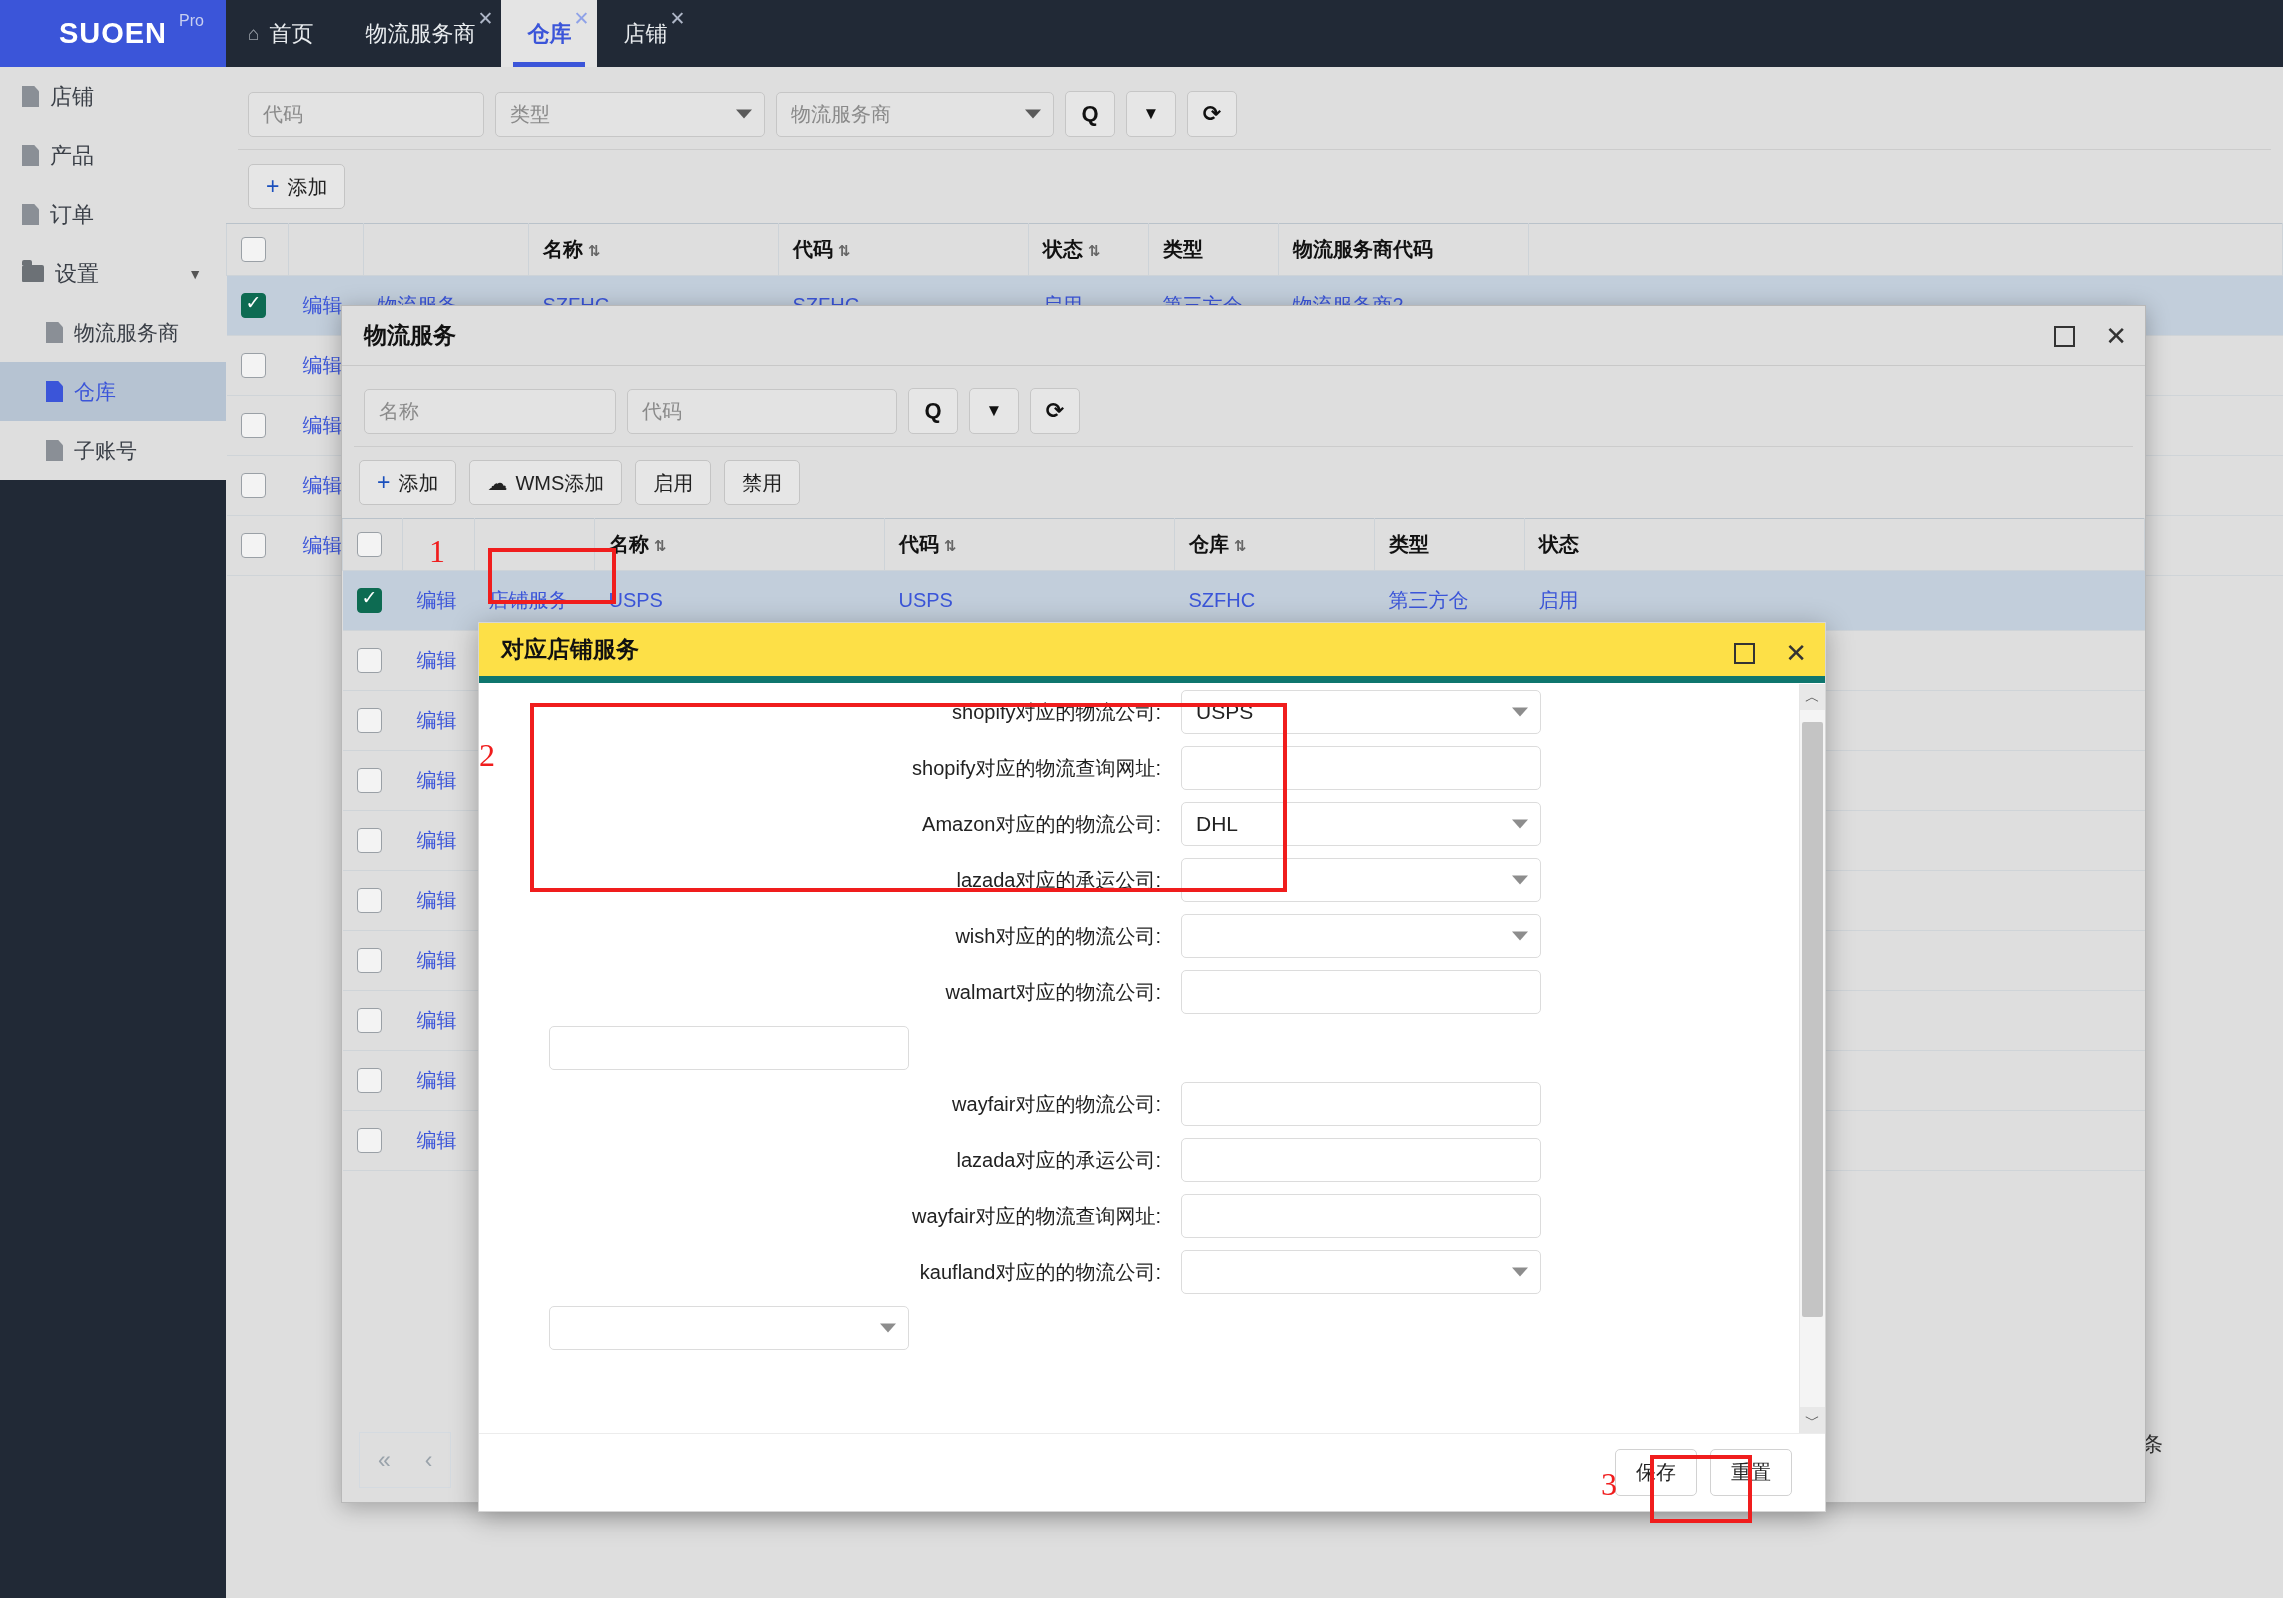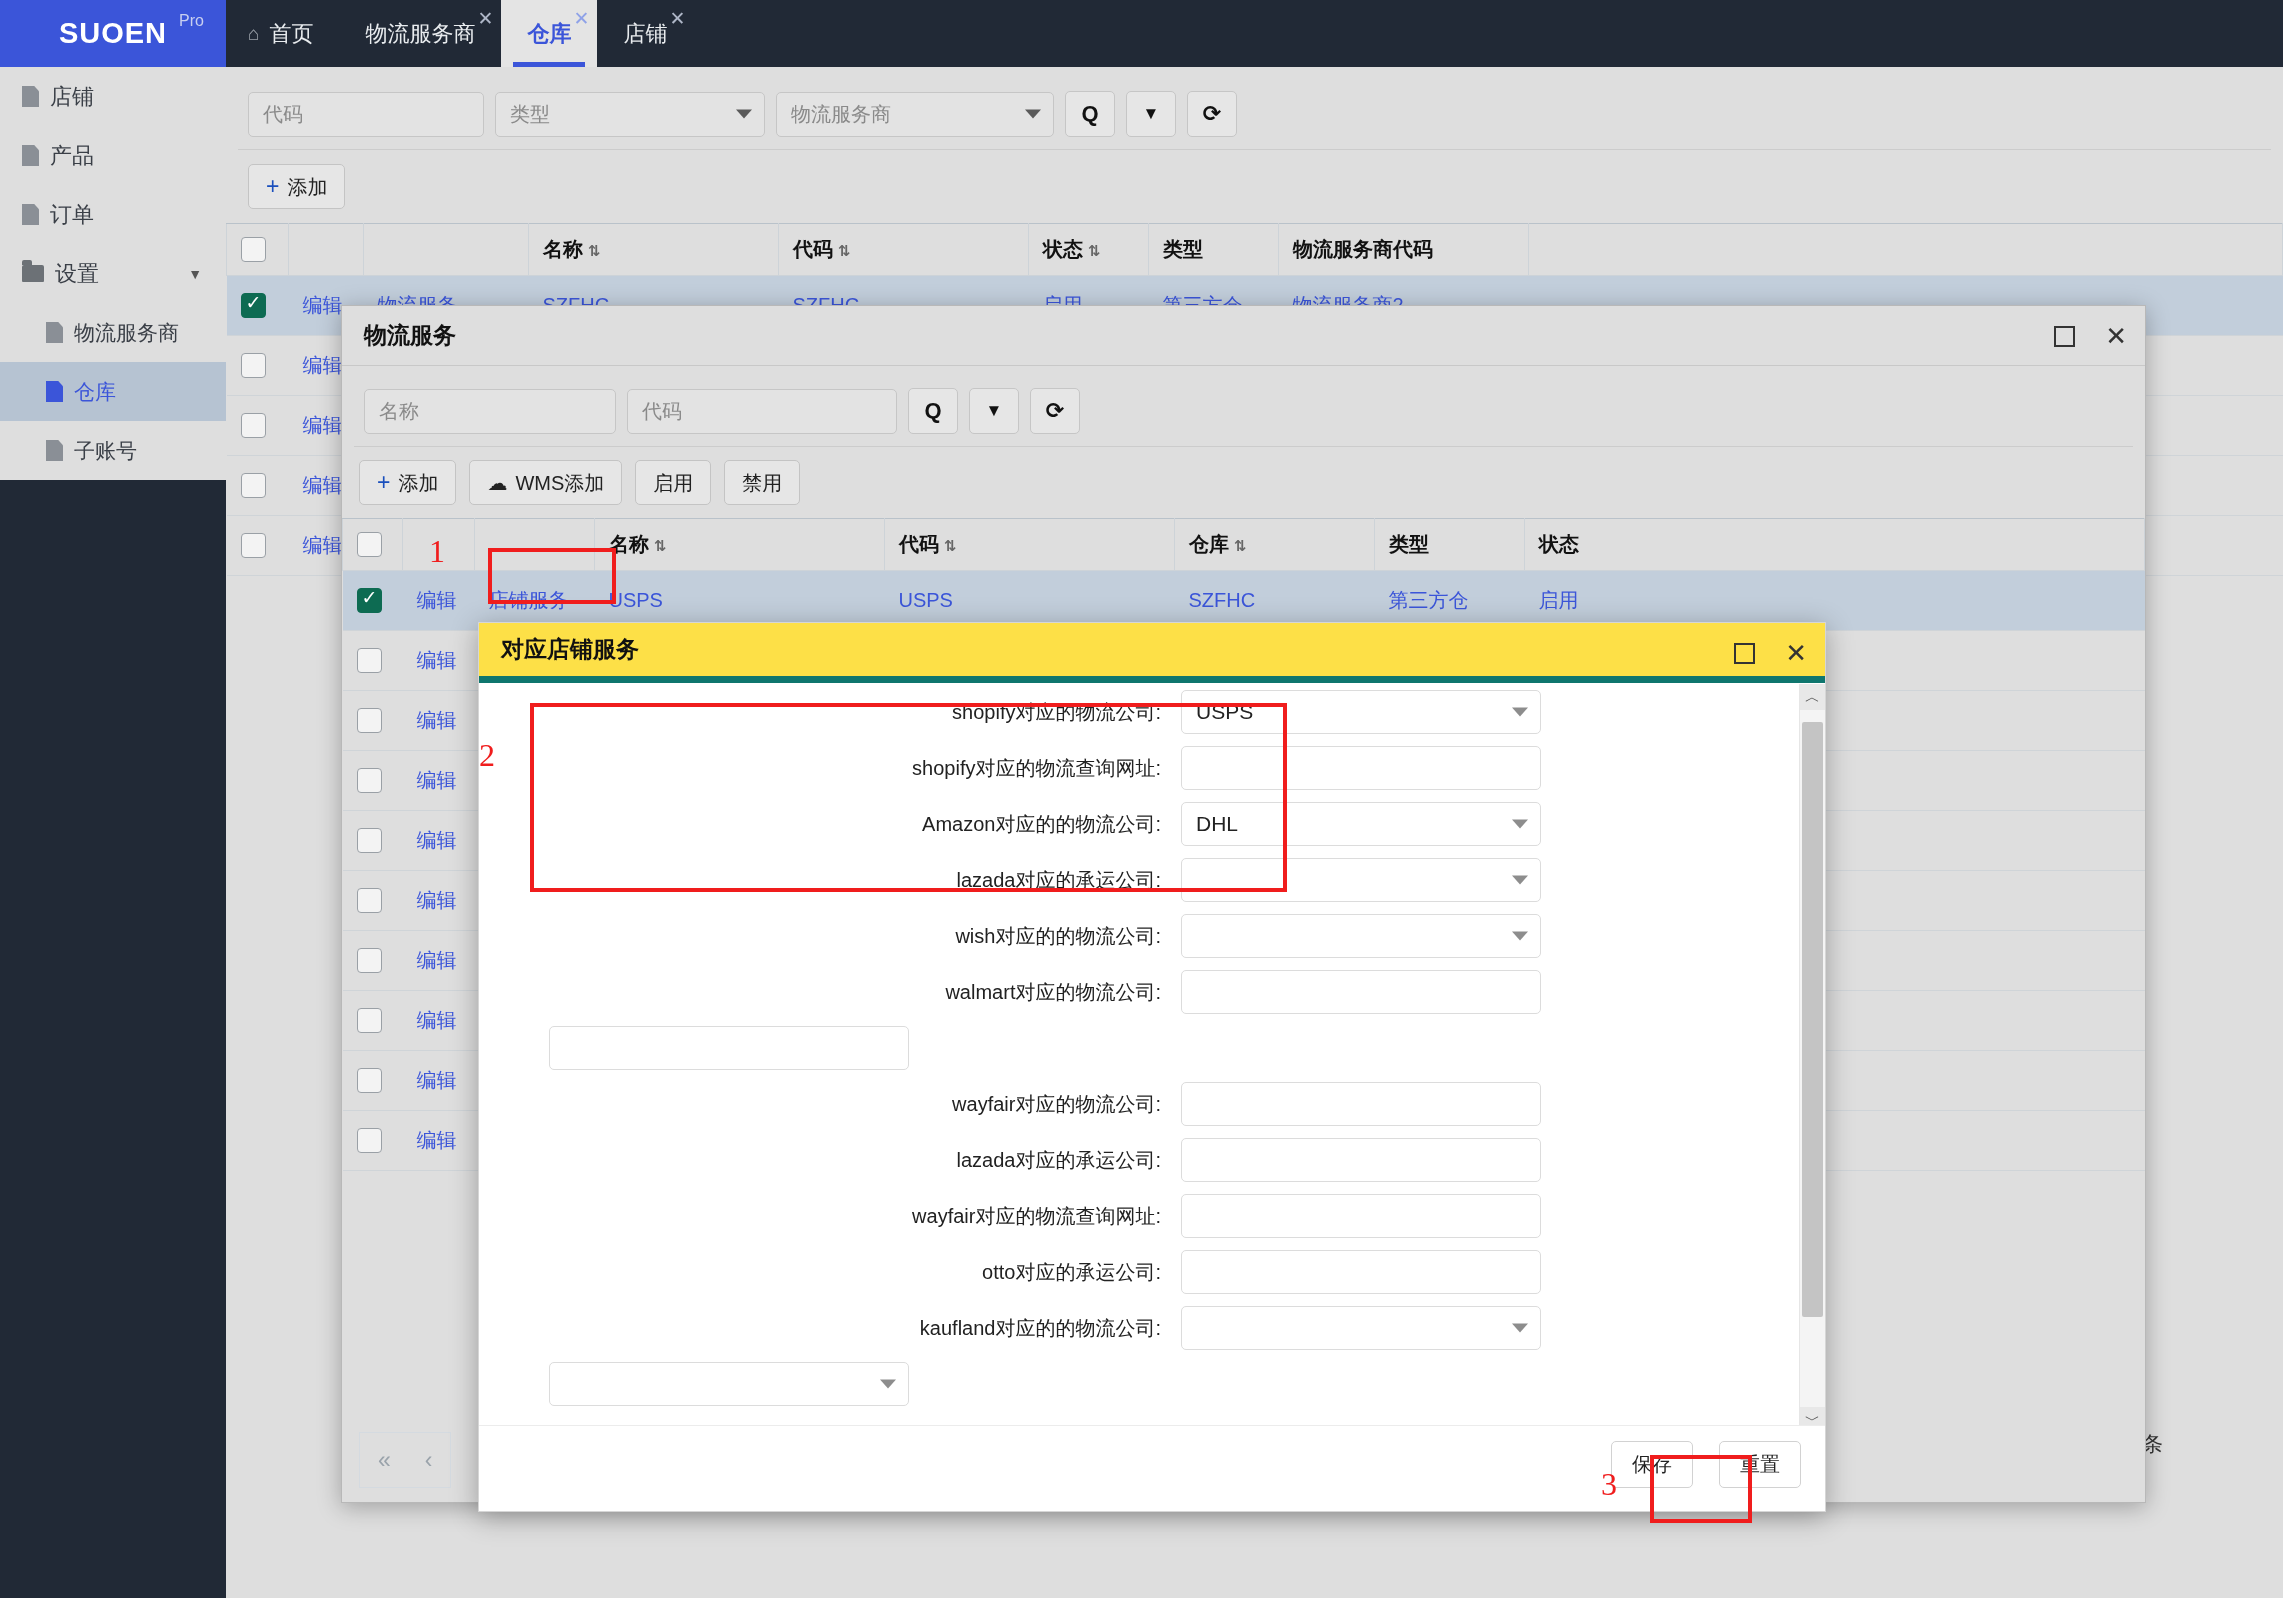--- a/index.html
+++ b/index.html
@@ -613,12 +613,6 @@
           </div>
         </div>
         <div class="form-row">
-          <div class="form-label">otto对应的承运公司:</div>
-          <div class="form-ctrl">
-            <span></span>
-          </div>
-        </div>
-        <div class="form-row">
           <div class="form-label">kaufland对应的的物流公司:</div>
           <div class="form-ctrl">
             <span></span>

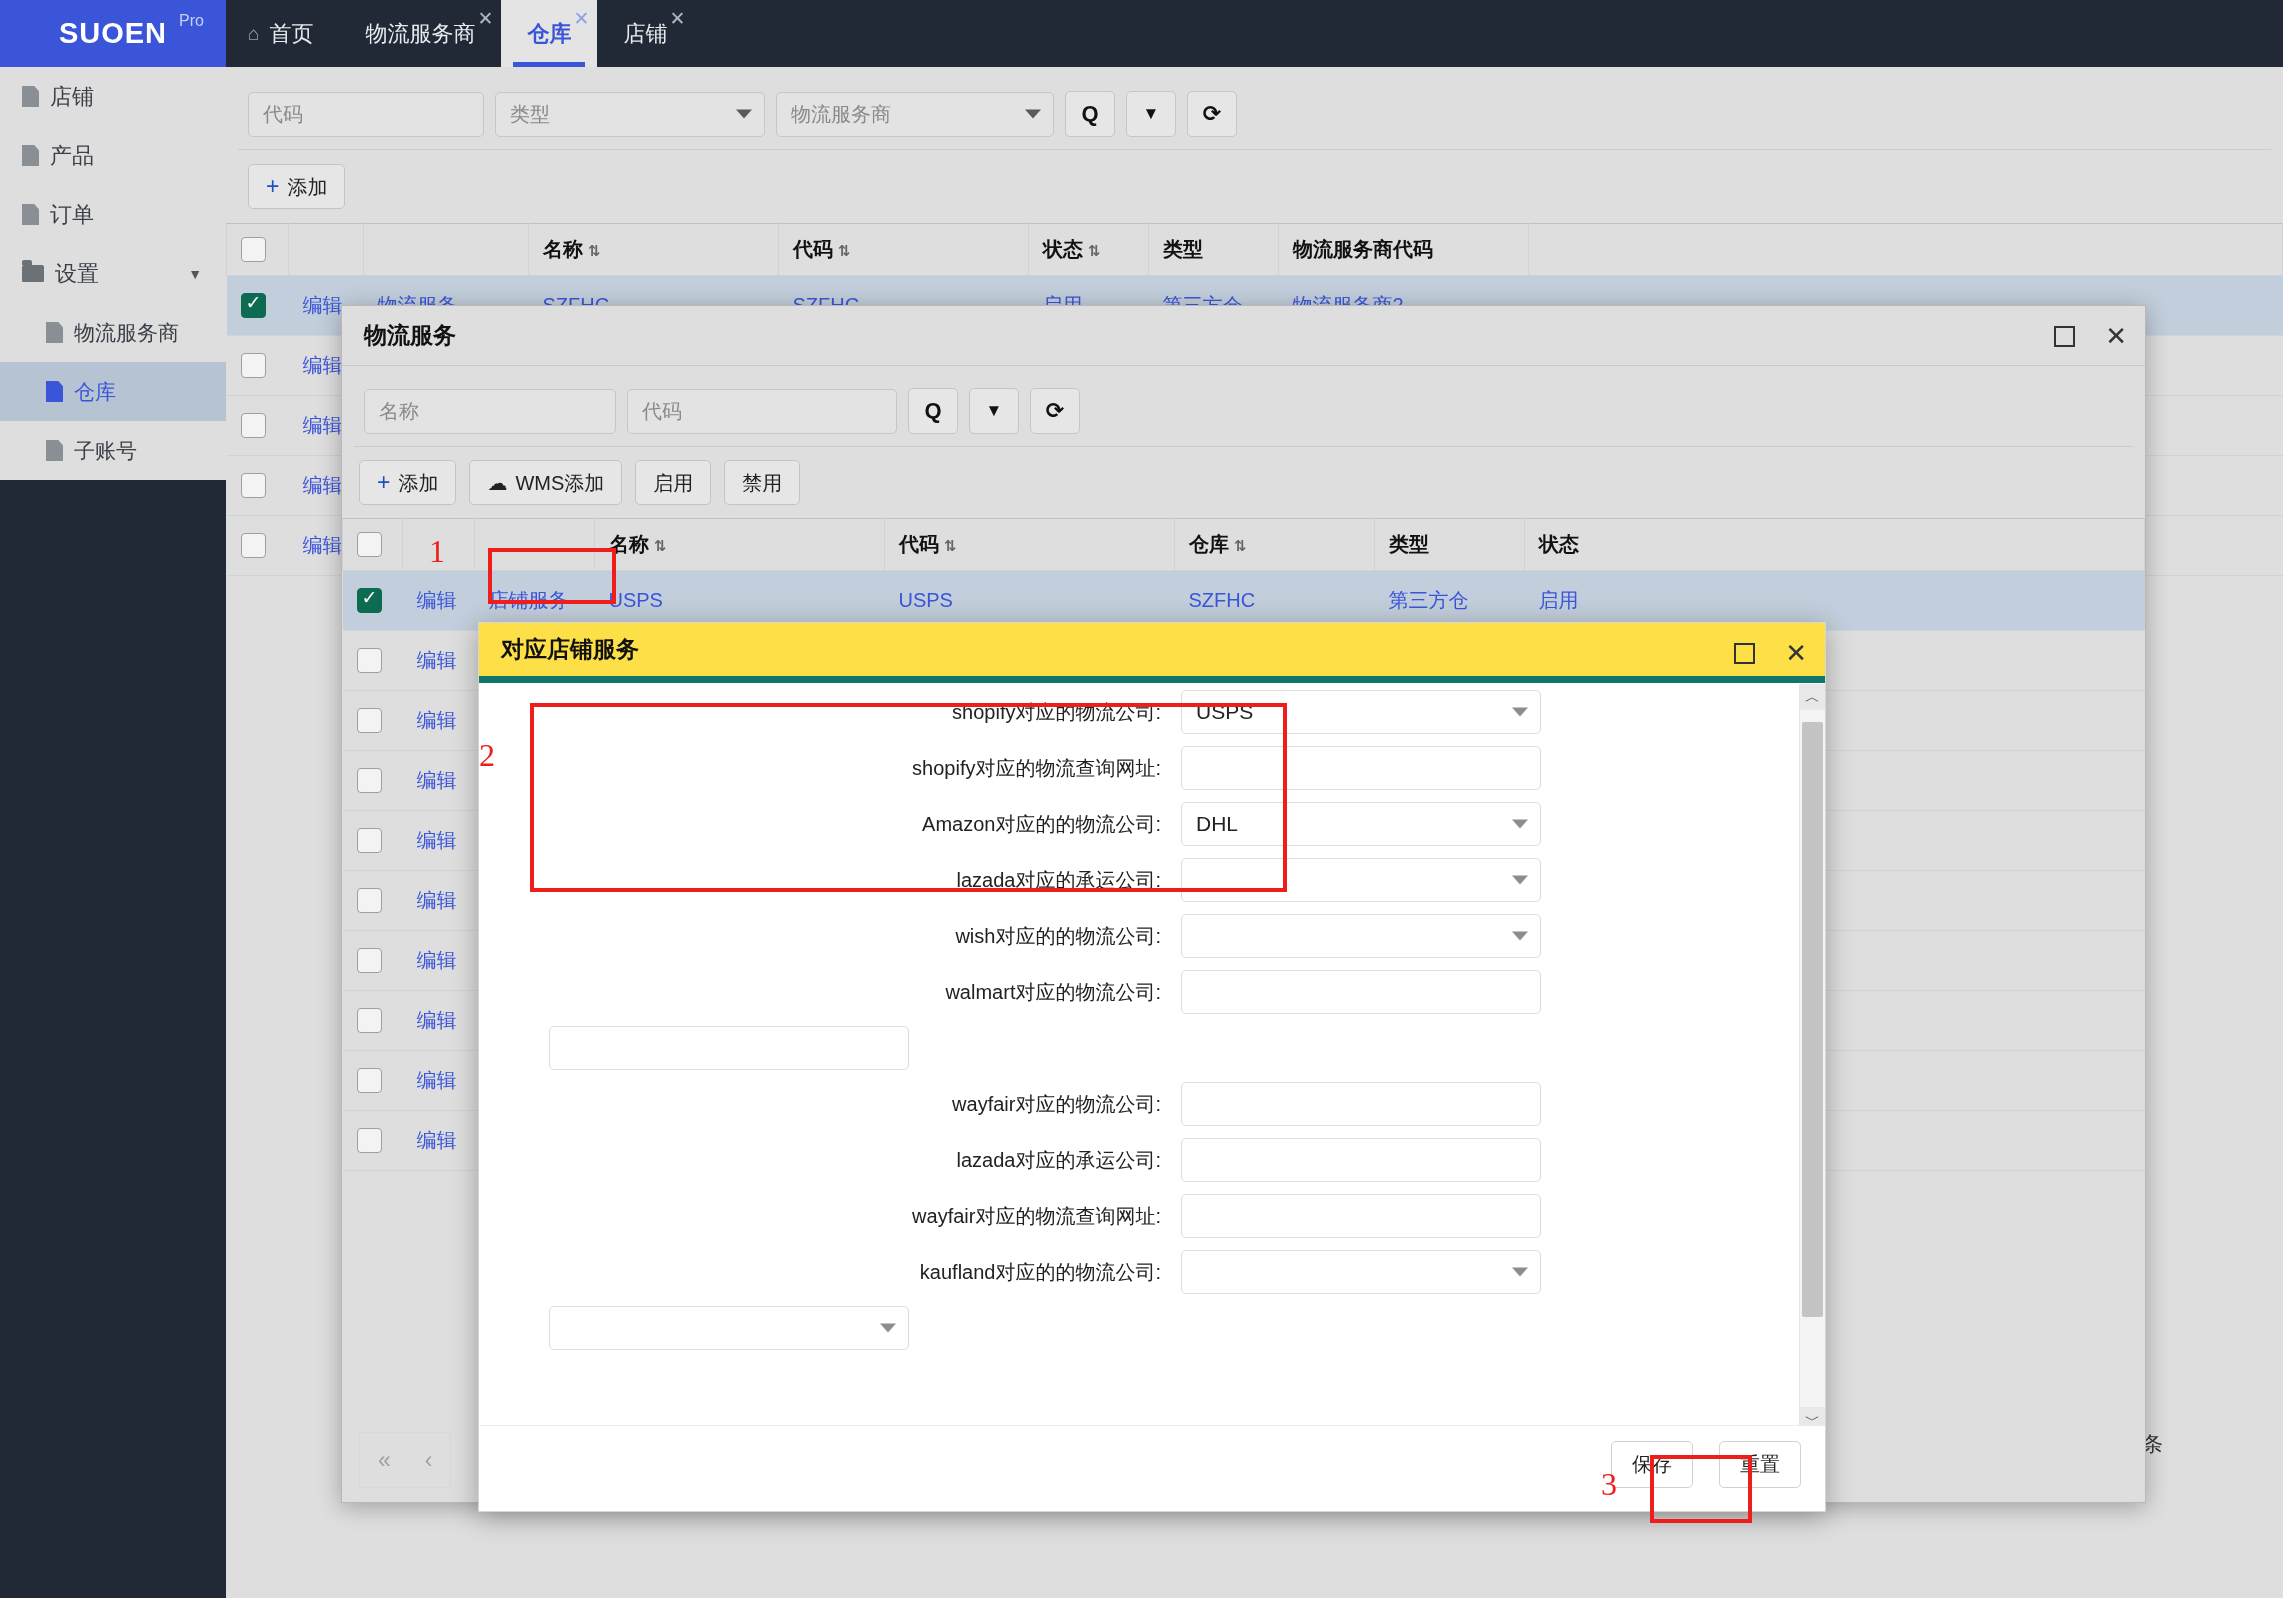--- a/index.html
+++ b/index.html
@@ -180,9 +180,9 @@
     border-top: 9px solid #8d8d8d;
   }
   .modal-foot {
-    position: absolute; left: 0; right: 0; bottom: 8px; height: 78px;
+    position: absolute; left: 0; right: 0; bottom: 0; height: 78px;
     display: flex; align-items: center; justify-content: flex-end;
-    gap: 26px; padding-right: 24px; background: #fff;
+    gap: 13px; padding-right: 33px; background: #fff;
     border-top: 1px solid #ececec;
   }
   .sbtn {

